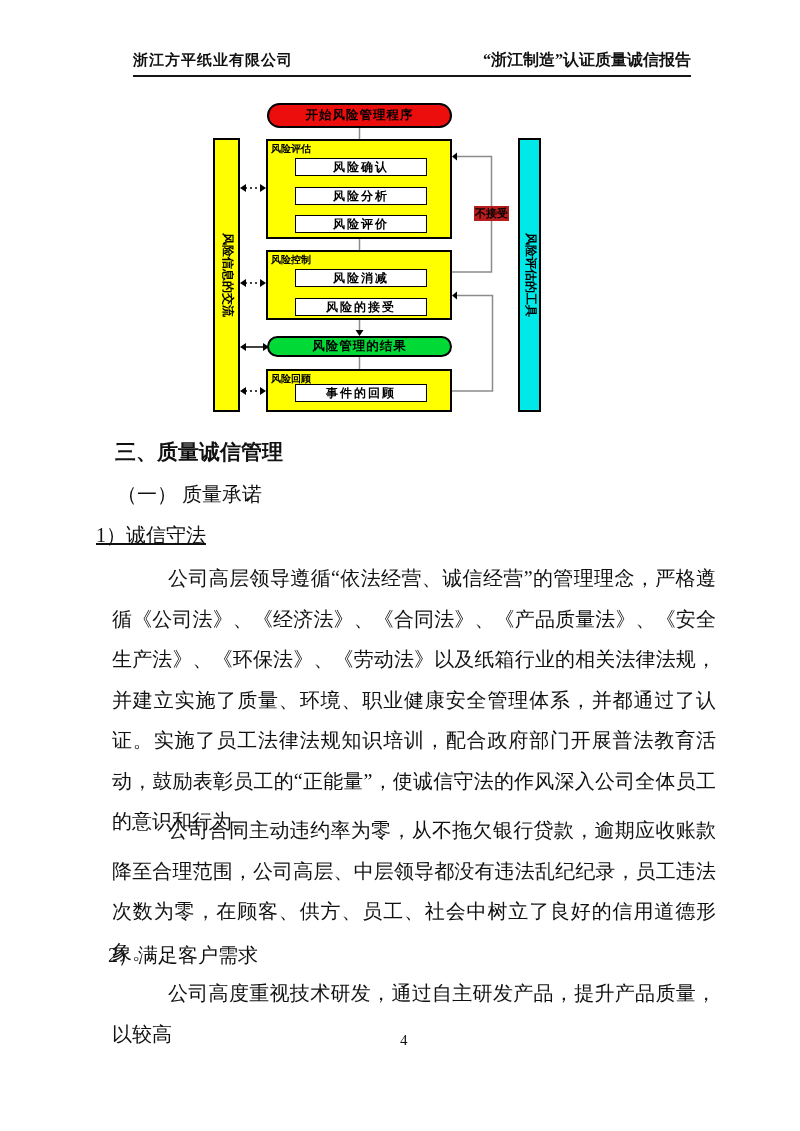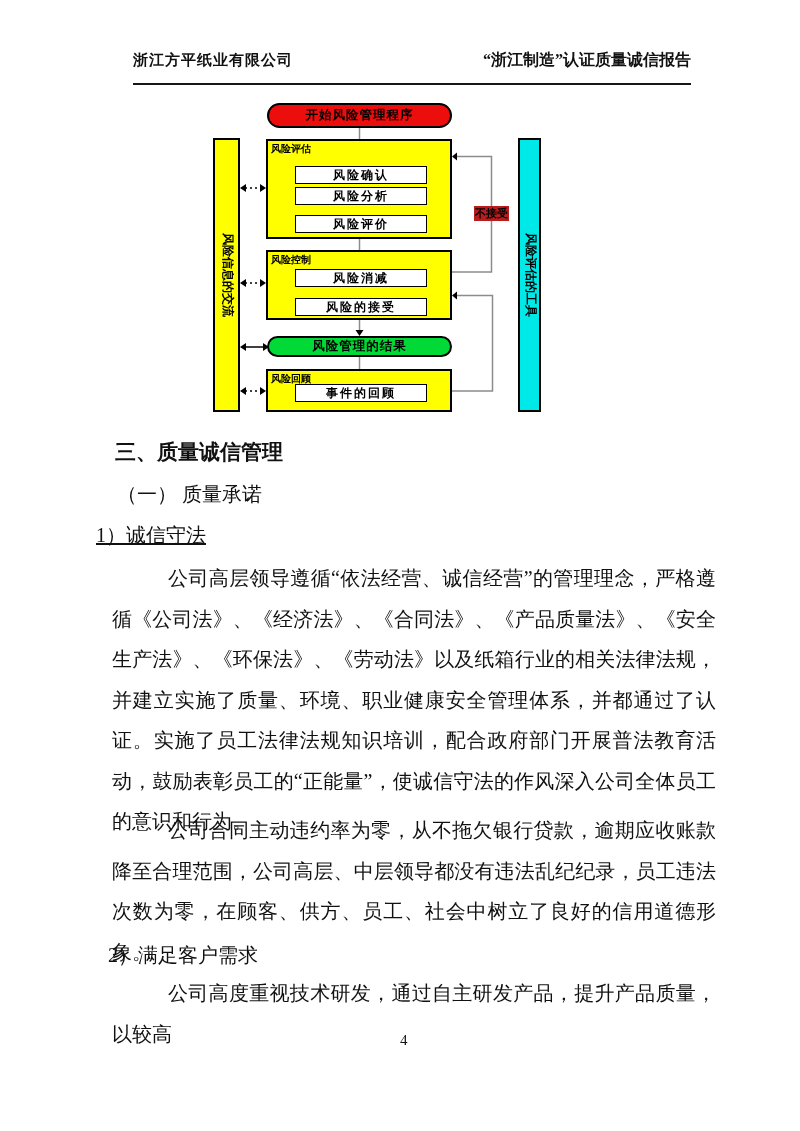--- a/index.html
+++ b/index.html
@@ -16,7 +16,7 @@
   .header{
     position:absolute;left:133px;top:50px;width:558px;
     display:flex;justify-content:space-between;align-items:baseline;
-    border-bottom:2px solid #161616;padding-bottom:12px;
+    border-bottom:2px solid #161616;padding-bottom:4px;
     font-weight:bold;
   }
   .header .h-left{font-size:15px;letter-spacing:1px;}

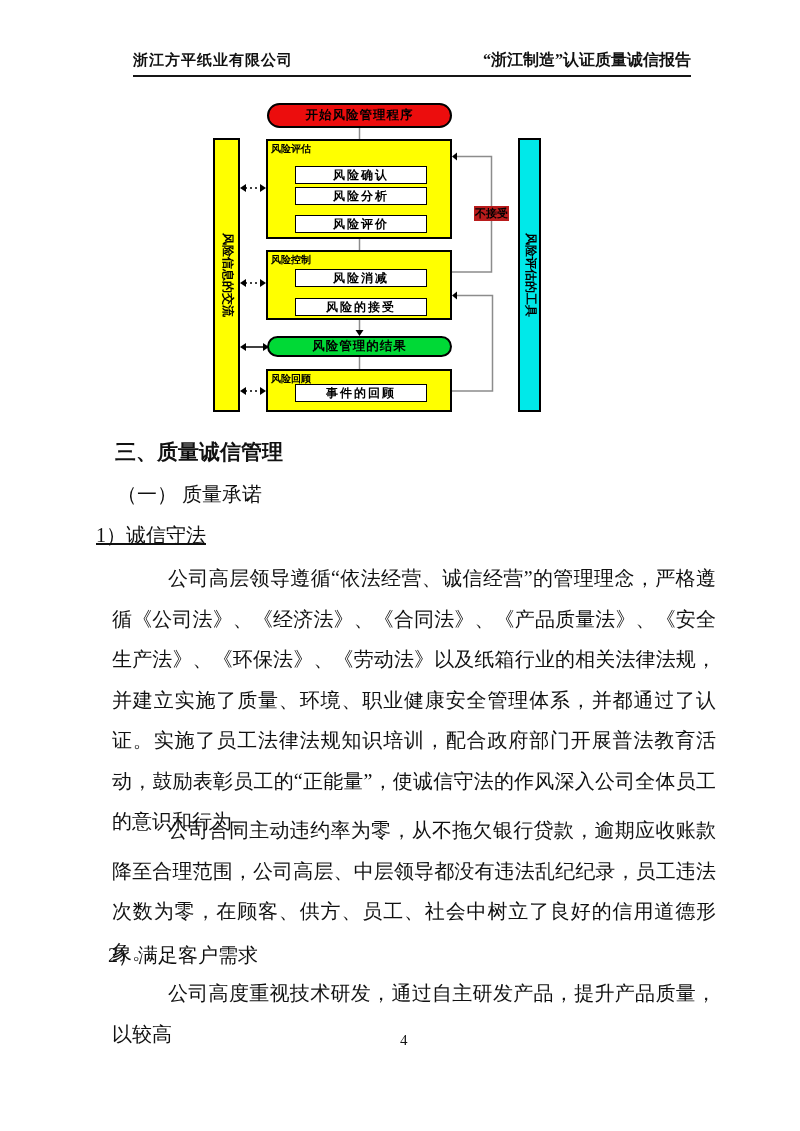--- a/index.html
+++ b/index.html
@@ -149,7 +149,7 @@
 
     <div class="group group-assess">
       <span class="group-label">风险评估</span>
-      <div class="node" style="top:17px;margin-top:8px;">风险确认</div>
+      <div class="node" style="top:17px;">风险确认</div>
       <div class="node" style="top:46px;text-align:right;">风险分析</div>
       <div class="node" style="top:74px;">风险评价</div>
     </div>

